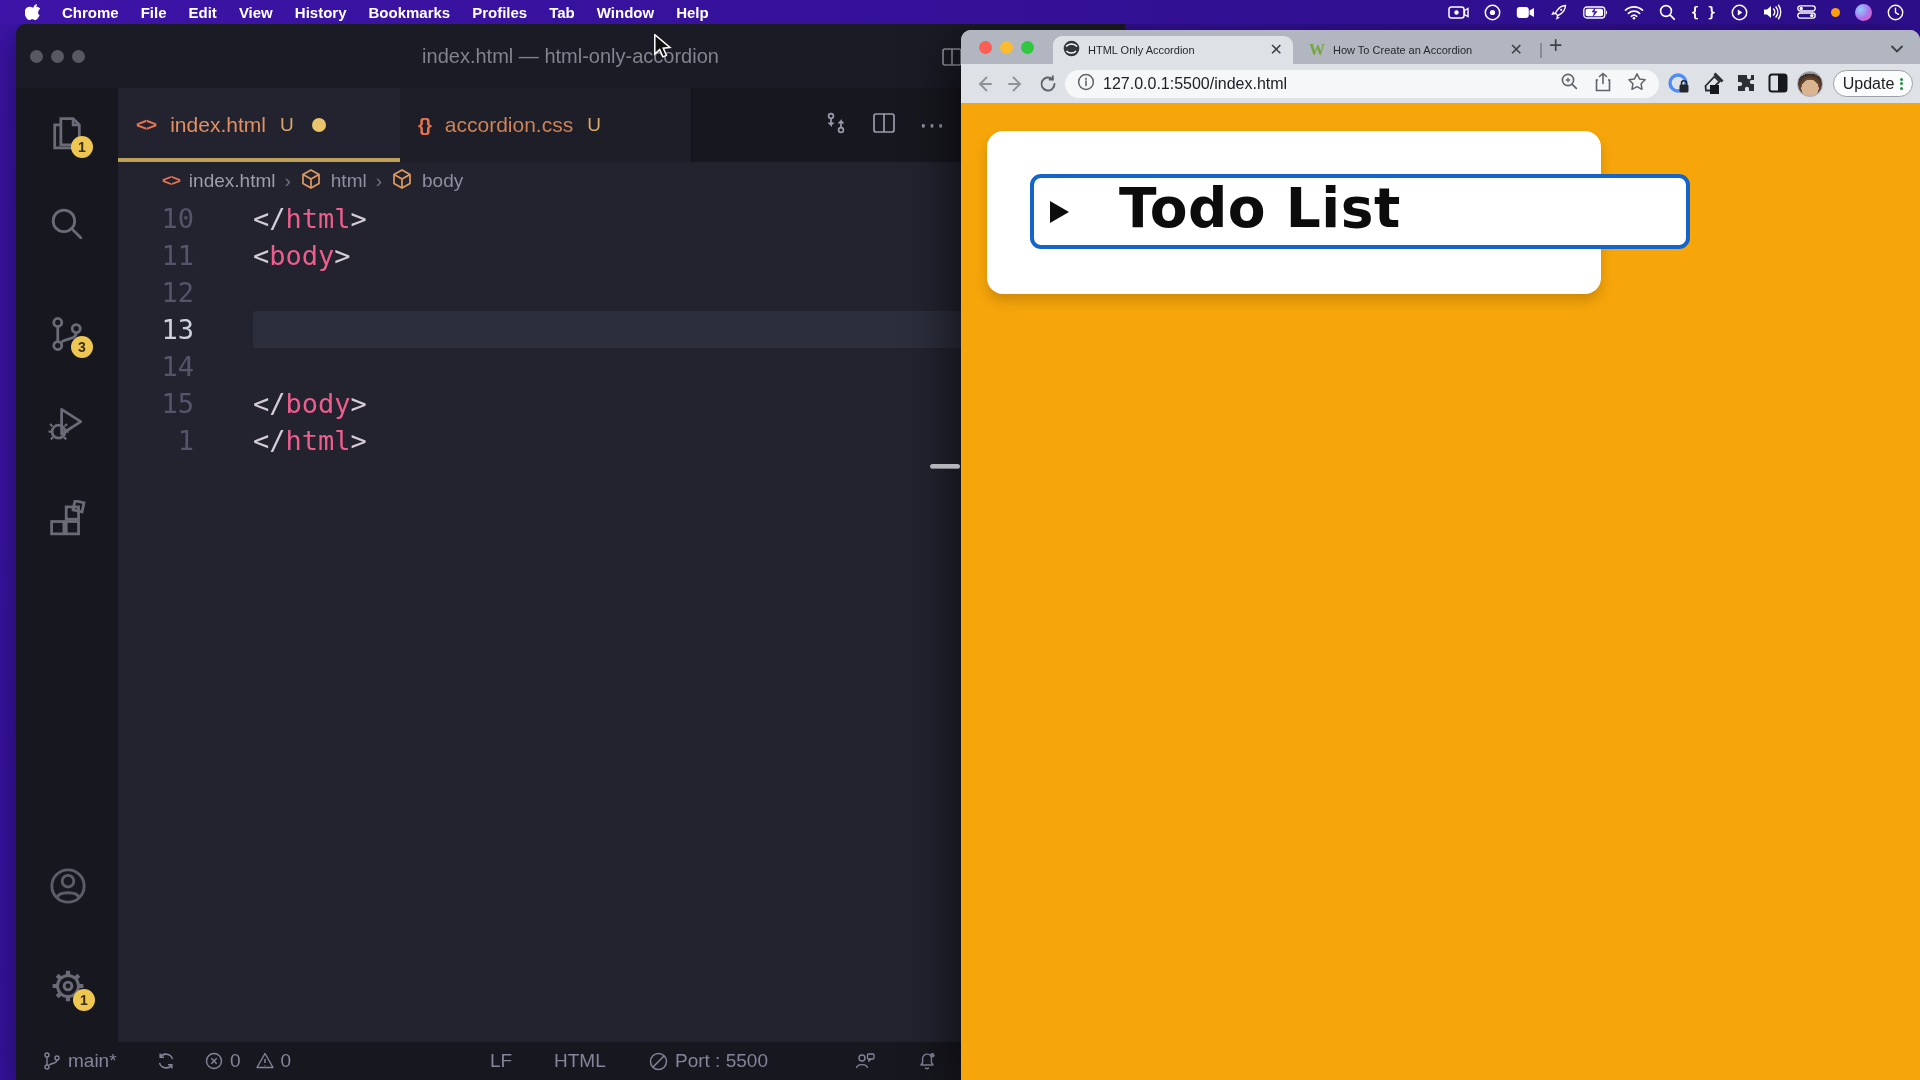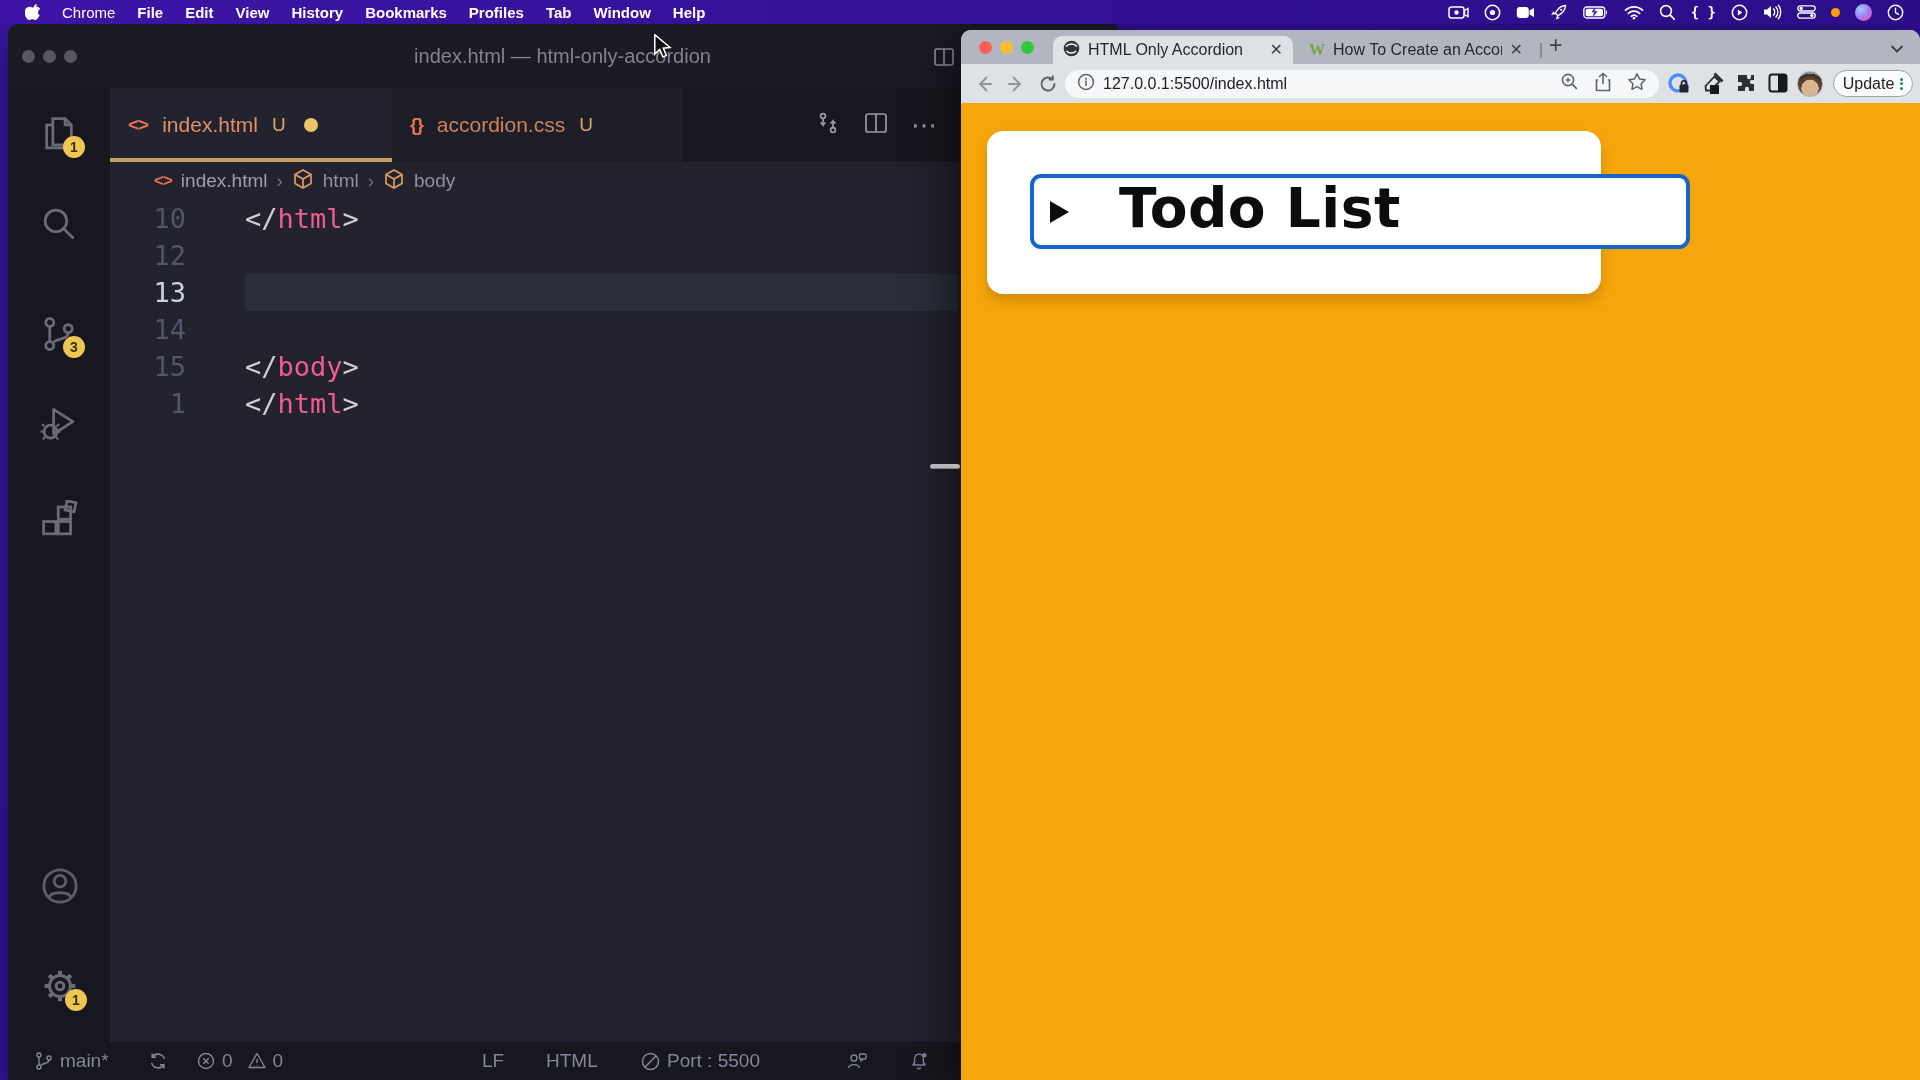--- a/index.html
+++ b/index.html
@@ -13,7 +13,7 @@
     color:#fff; font-size:15px; padding:0 10px 0 14px; z-index:10; }
   .mb-left { display:flex; align-items:center; }
   .mb-item { padding:0 11px; white-space:nowrap;font-weight:bold; }
-  .mb-app { font-weight:400;text-align:right; }
+  .mb-app { font-weight:700;text-align:right; }
   .mb-right { margin-left:auto; display:flex; align-items:center; gap:15px; padding-right:6px; }
   .mb-right svg { display:block; }
   .siri-orb { width:17px; height:17px; border-radius:50%;

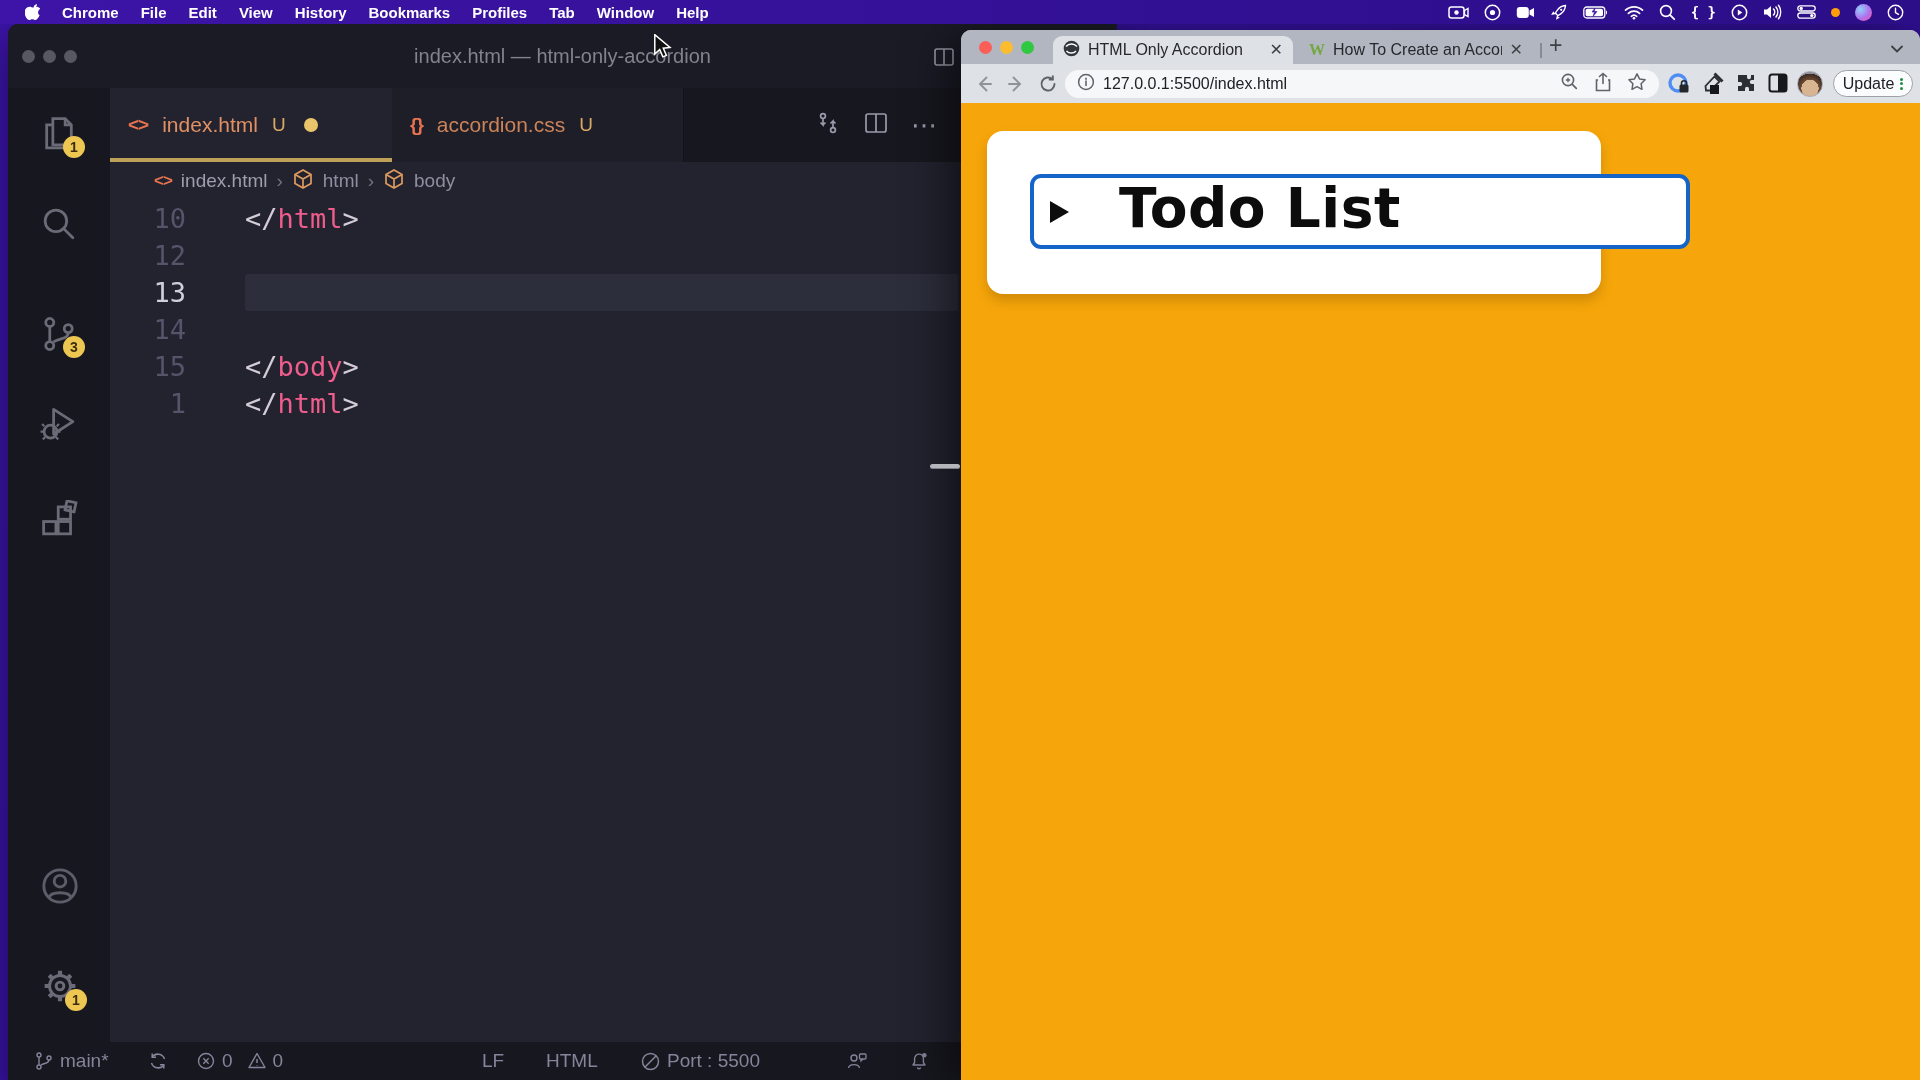--- a/index.html
+++ b/index.html
@@ -21,7 +21,7 @@
   .rec-dot { width:9px; height:9px; border-radius:50%; background:#ff9d0a; }
 
   
-  .vscode { position:absolute; left:8px; top:24px; width:1109px; height:1056px;
+  .vscode { position:absolute; left:16px; top:24px; width:1109px; height:1056px;
     background:#232330; border-radius:10px 0 0 0; box-shadow:0 12px 34px rgba(0,0,0,.45); z-index:1; }
   .vs-titlebar { position:absolute; left:0; top:0; width:100%; height:64px; background:#1b1b26; border-radius:10px 0 0 0; }
   .lights { position:absolute; left:14px; top:26px; display:flex; gap:8px; }

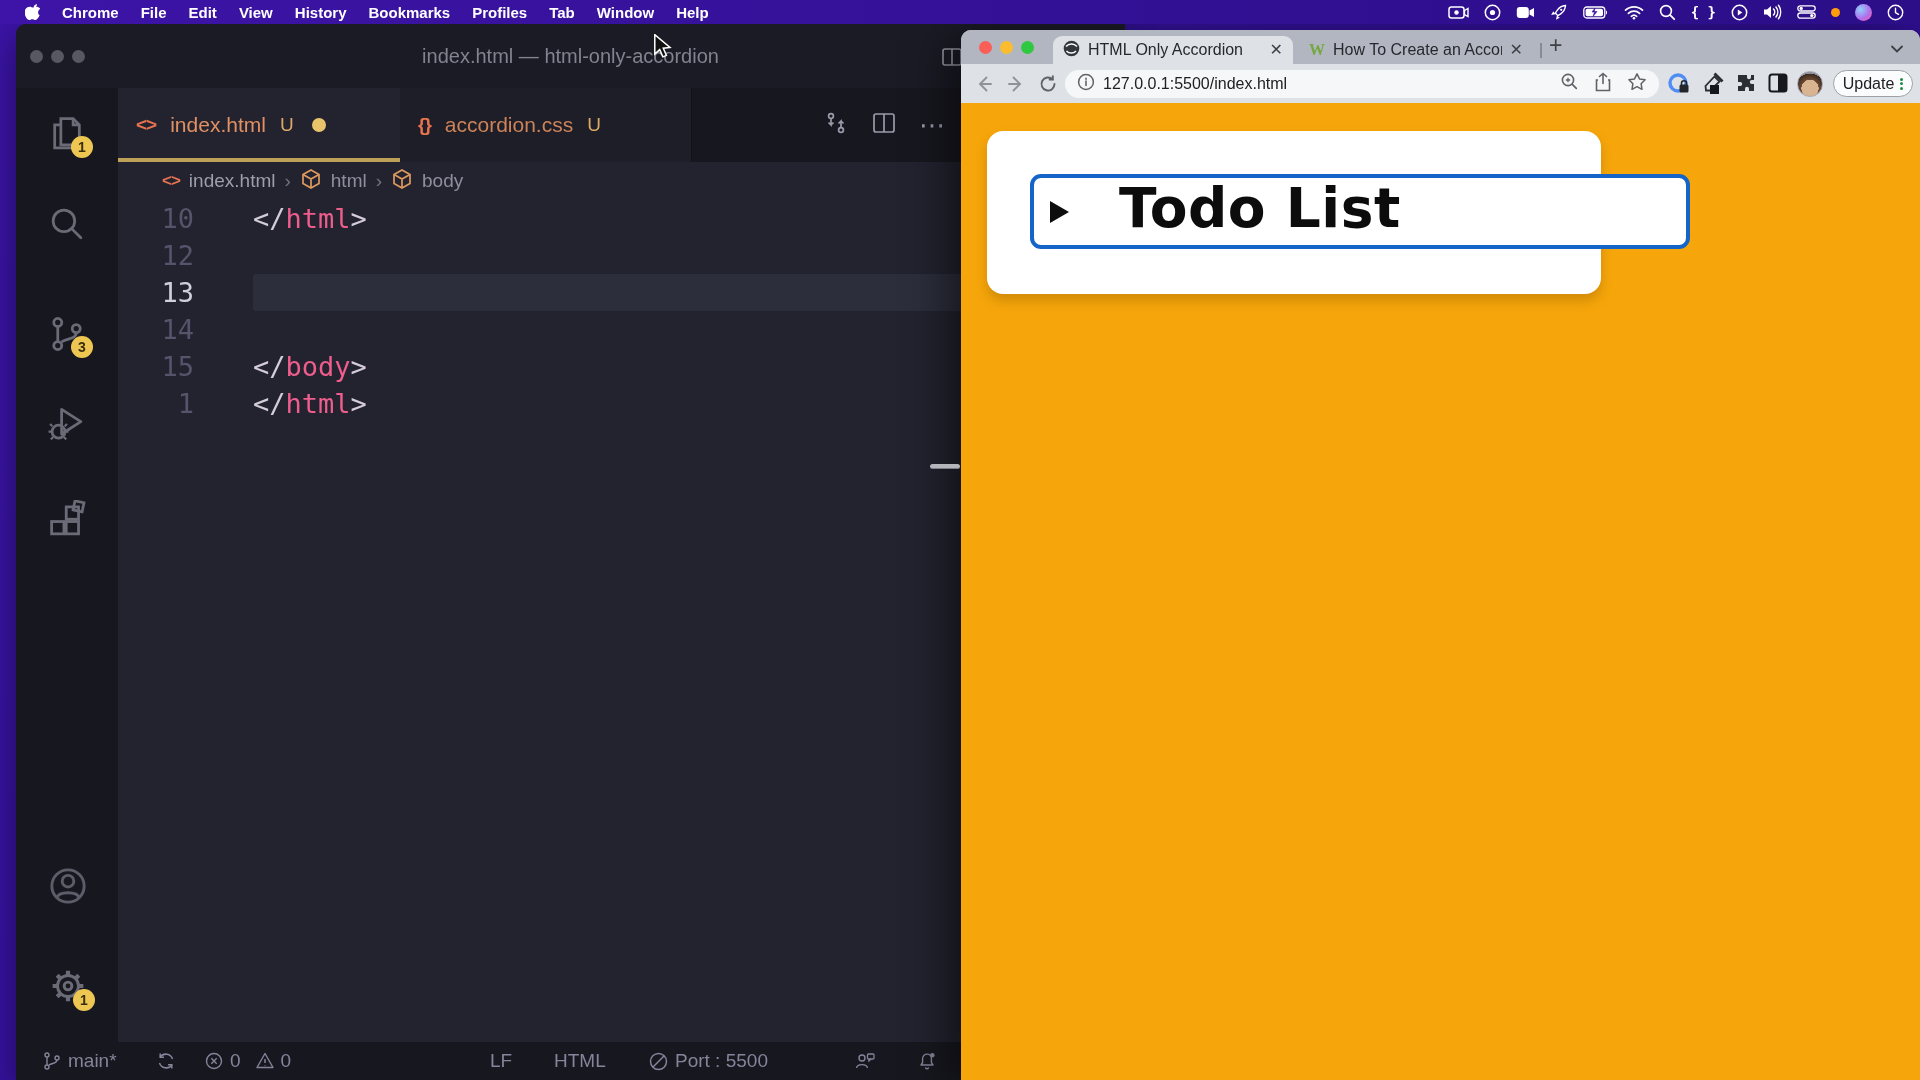--- a/index.html
+++ b/index.html
@@ -74,7 +74,7 @@
   .c-tab { position:absolute; top:6px; height:28px; display:flex; align-items:center; padding:0 10px; border-radius:9px 9px 0 0; }
   .c-tab.active { left:92px; width:240px; background:#dee1e6; }
   .c-tab.inactive { left:338px; width:234px; }
-  .c-tab .t-label { font-size:16px; color:#26282d; margin:0 8px; white-space:nowrap; overflow:hidden; flex:1; }
+  .c-tab .t-label { font-size:11px; color:#26282d; margin:0 8px; white-space:nowrap; overflow:hidden; flex:1; }
   .t-close { font-size:16px; color:#3c4043; margin-left:auto; line-height:1; }
   .w-fav { font-weight:700; font-size:16px; color:#74a73f; font-family:"Liberation Serif",serif; }
   .tab-sep { position:absolute; left:579px; top:13px; width:1.5px; height:15px; background:#878b94; }

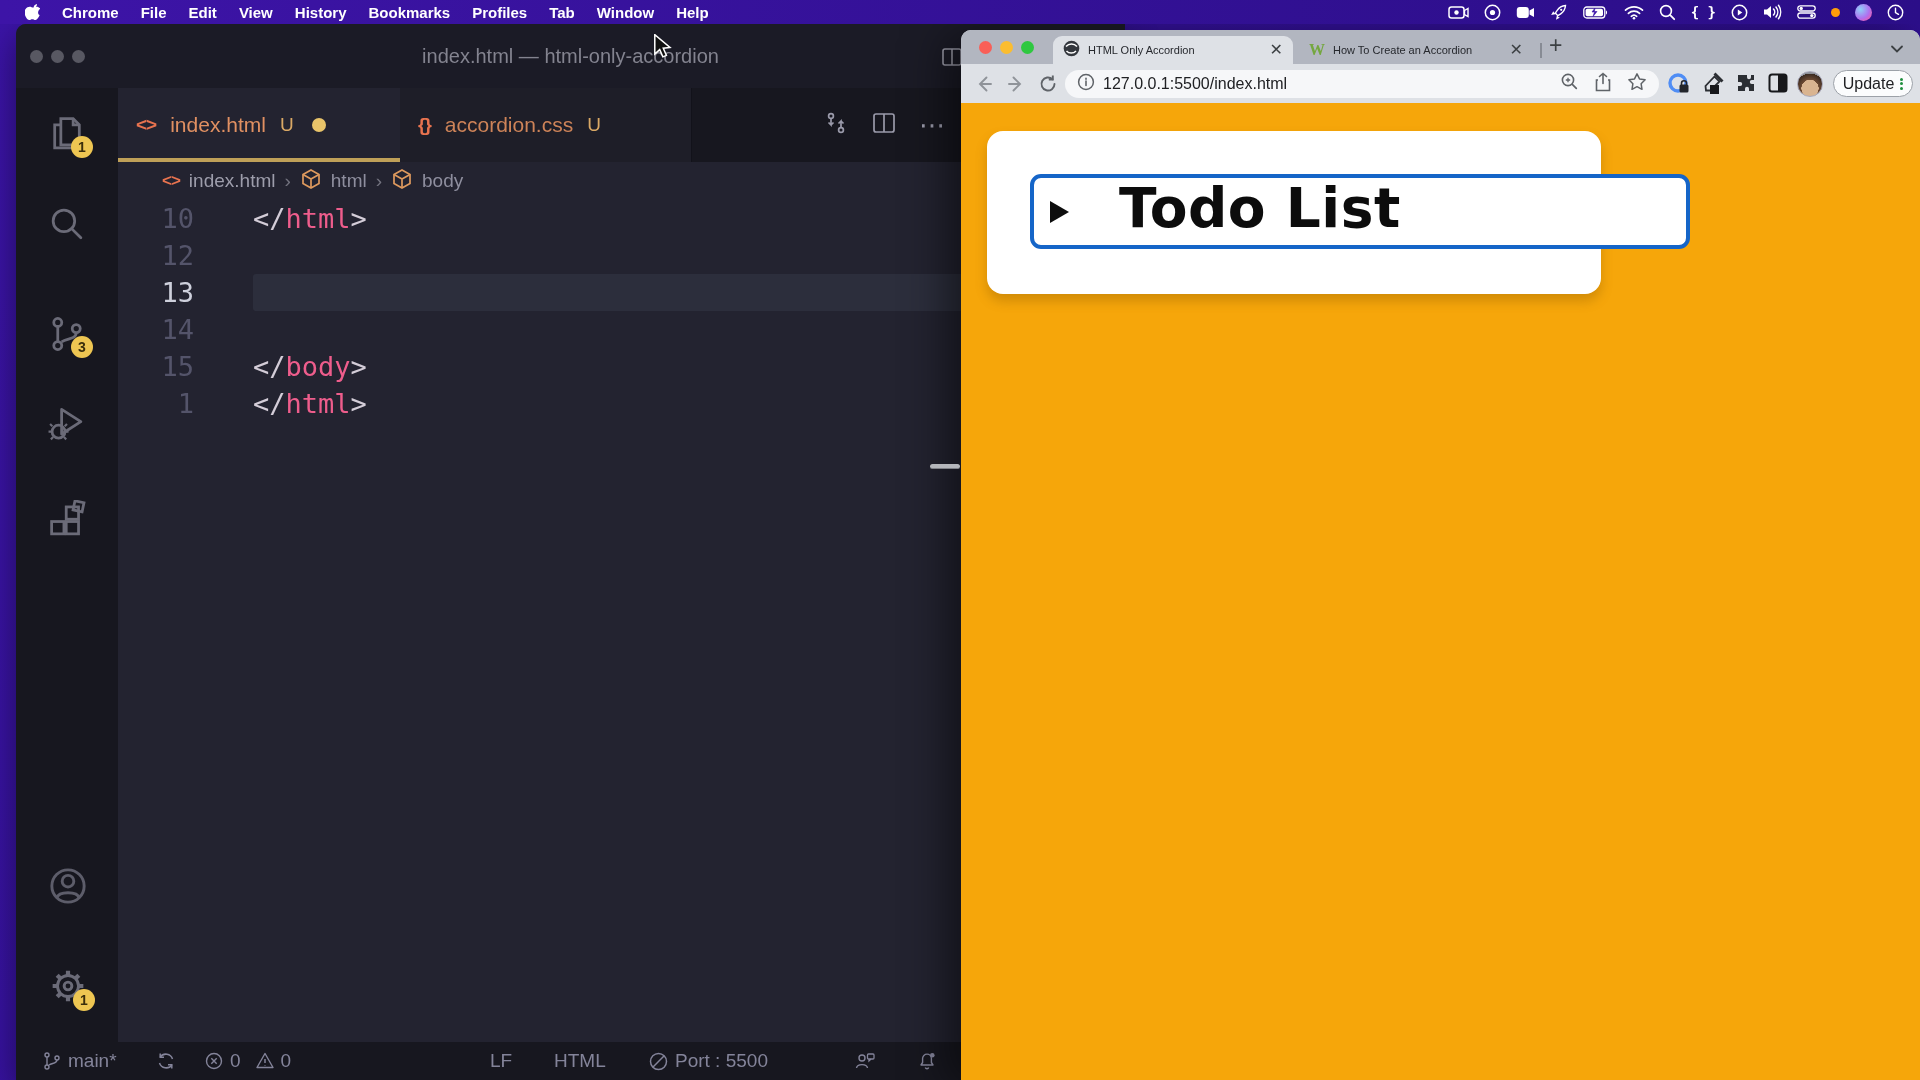--- a/index.html
+++ b/index.html
@@ -349,6 +349,10 @@
           <span class="lc"><span class="punct">&lt;/</span><span class="tagname">html</span><span class="punct">&gt;</span></span>
         </div>
       <div class="code-line">
+          <span class="ln">11</span>
+          <span class="lc"><span class="punct">&lt;</span><span class="tagname">body</span><span class="punct">&gt;</span></span>
+        </div>
+      <div class="code-line">
           <span class="ln">12</span>
           <span class="lc"><span class="punct"></span><span class="tagname"></span><span class="punct"></span></span>
         </div>

